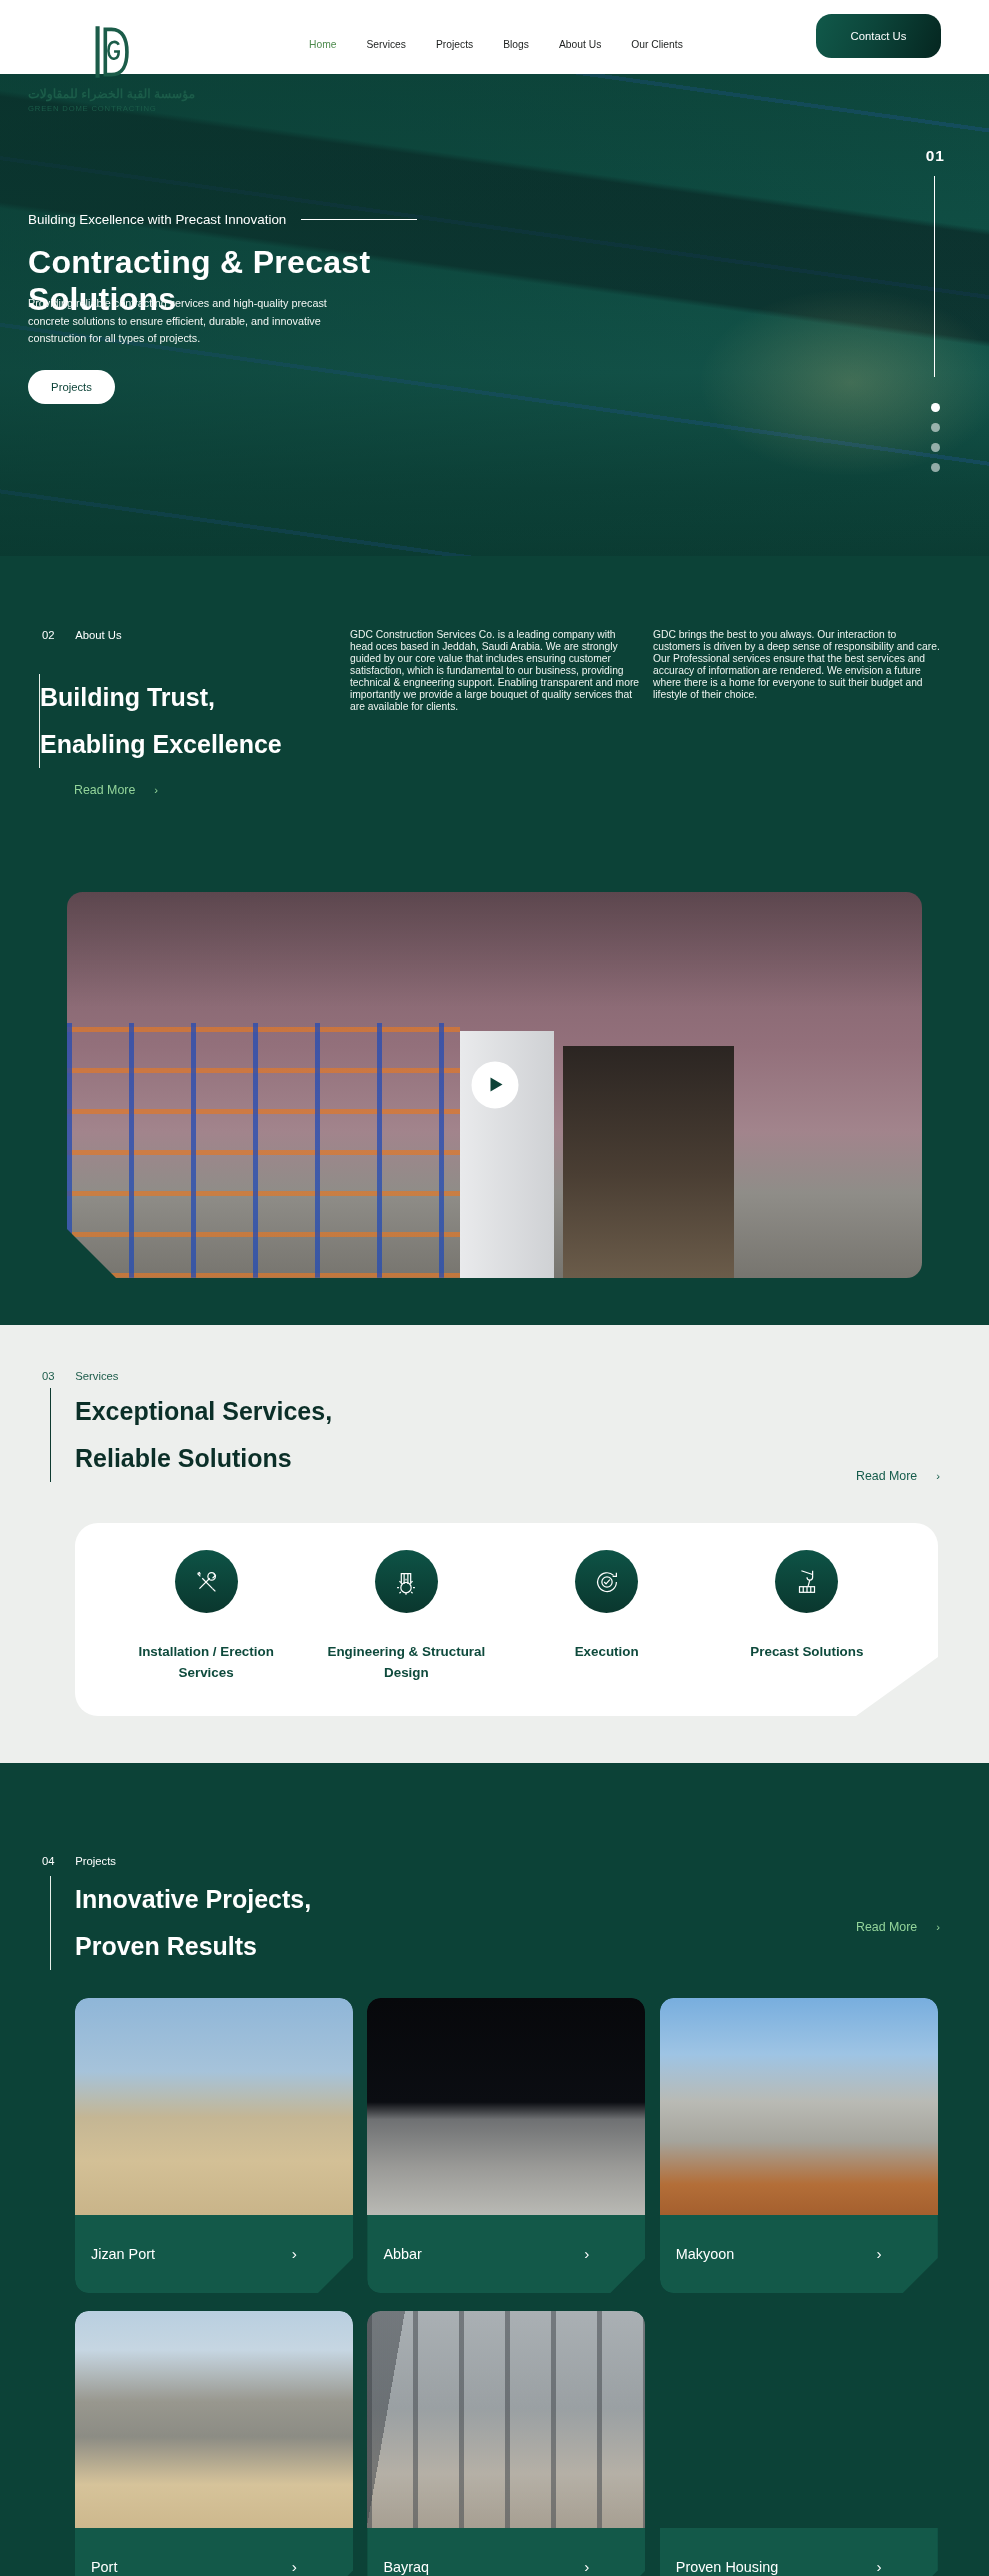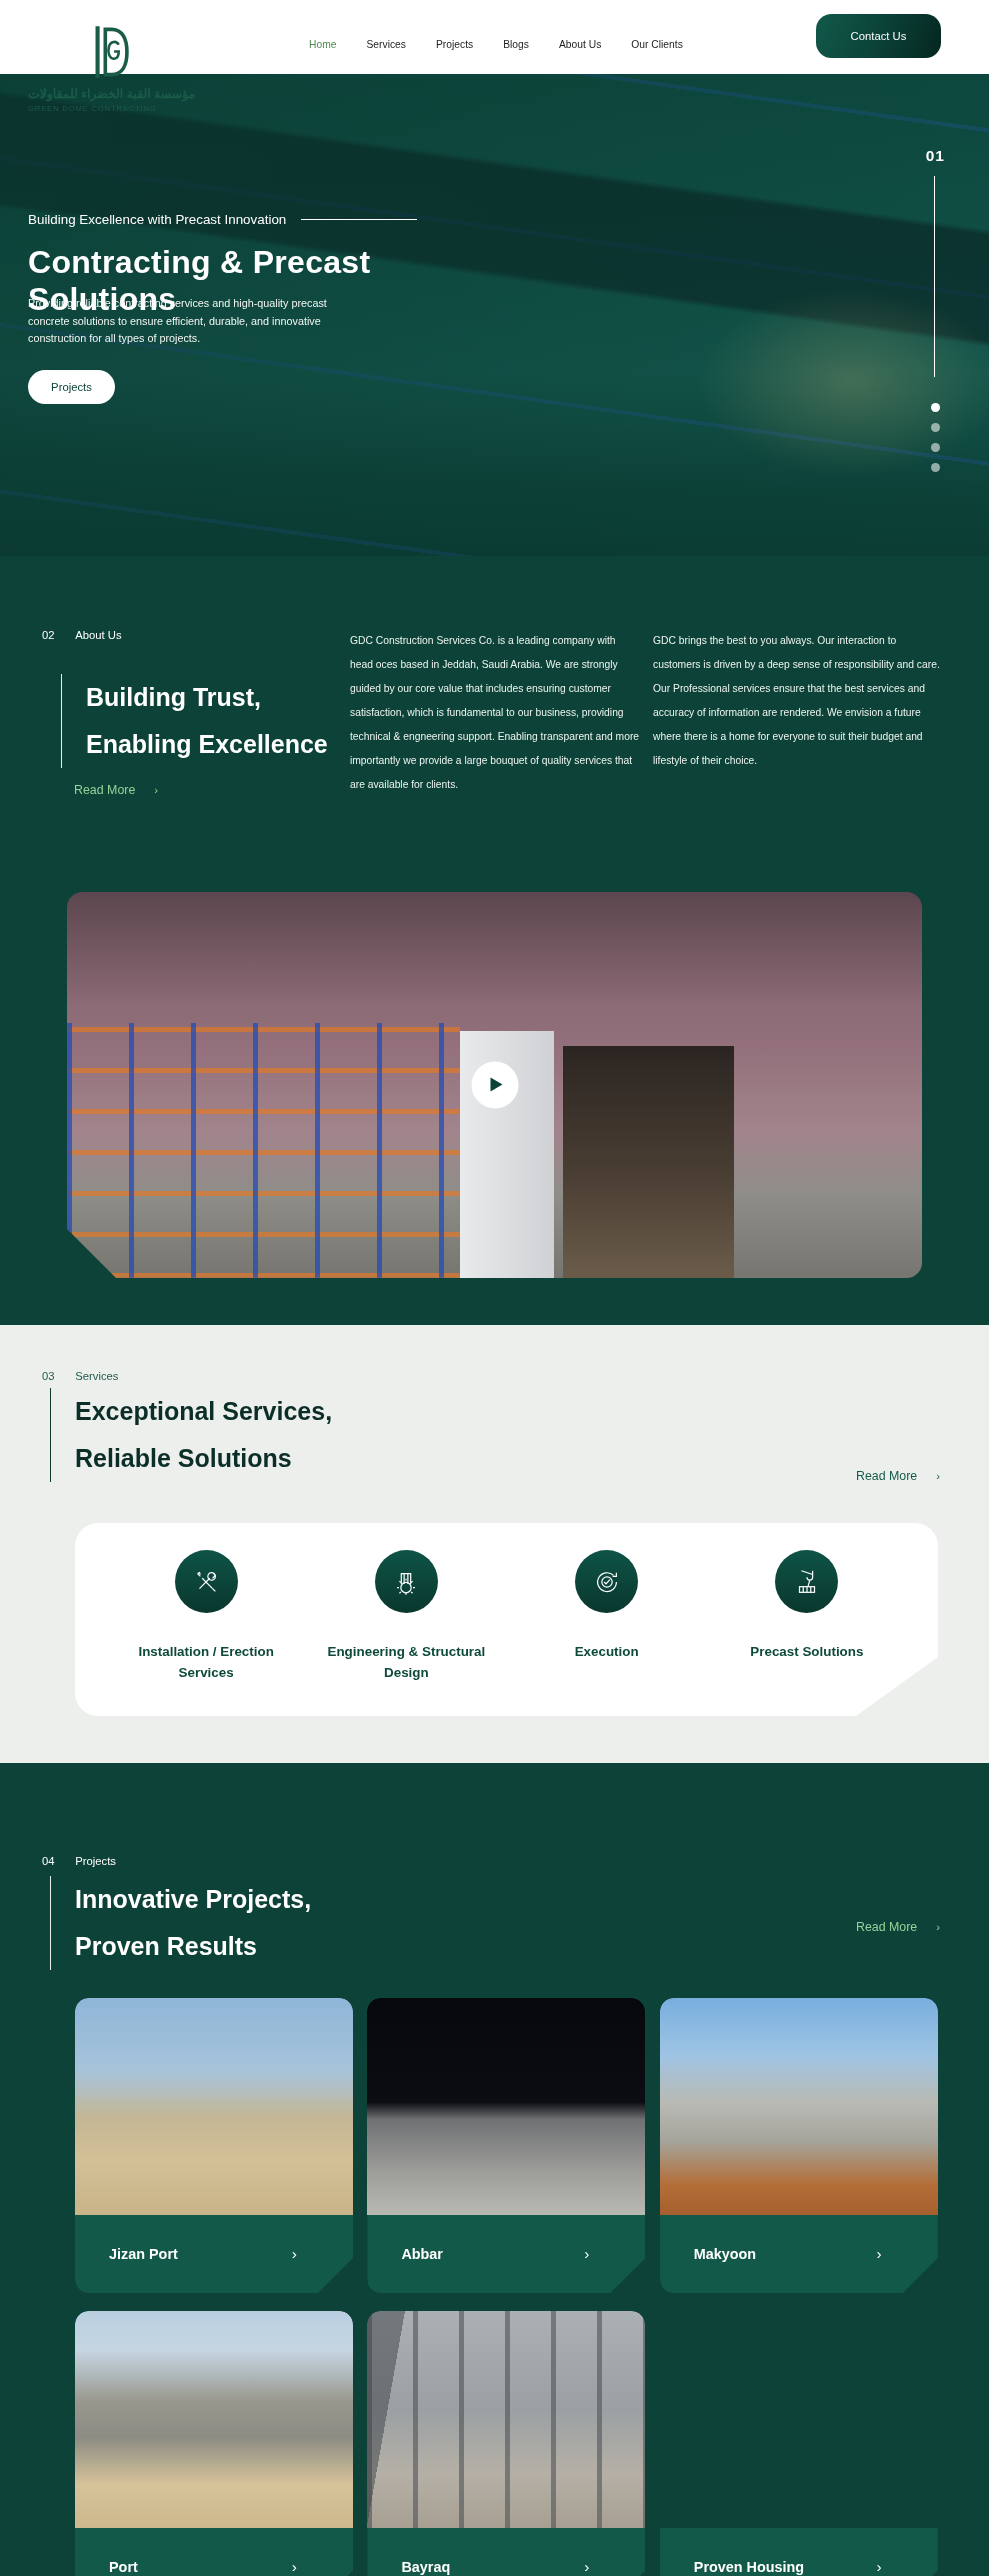--- a/index.html
+++ b/index.html
@@ -55,7 +55,7 @@
   .about .sec-label { top:73px; }
   .about-head { position:absolute; left:61px; top:118px; width:289px; border-left:1.5px solid #e8efe9; padding-left:24px; }
   .about .readmore { left:74px; top:227px; color:#93d49a; }
-  .about-col { position:absolute; top:73px; width:291px; font-size:10.3px; line-height:24px; color:#eef4f0; }
+  .about-col { position:absolute; top:73px; width:291px; font-size:10.3px; line-height:12px; color:#eef4f0; }
   .about-col.c1 { left:350px; }
   .about-col.c2 { left:653px; }
   .video-card { position:absolute; left:67px; top:336px; width:855px; height:386px; border-radius:15.5px;

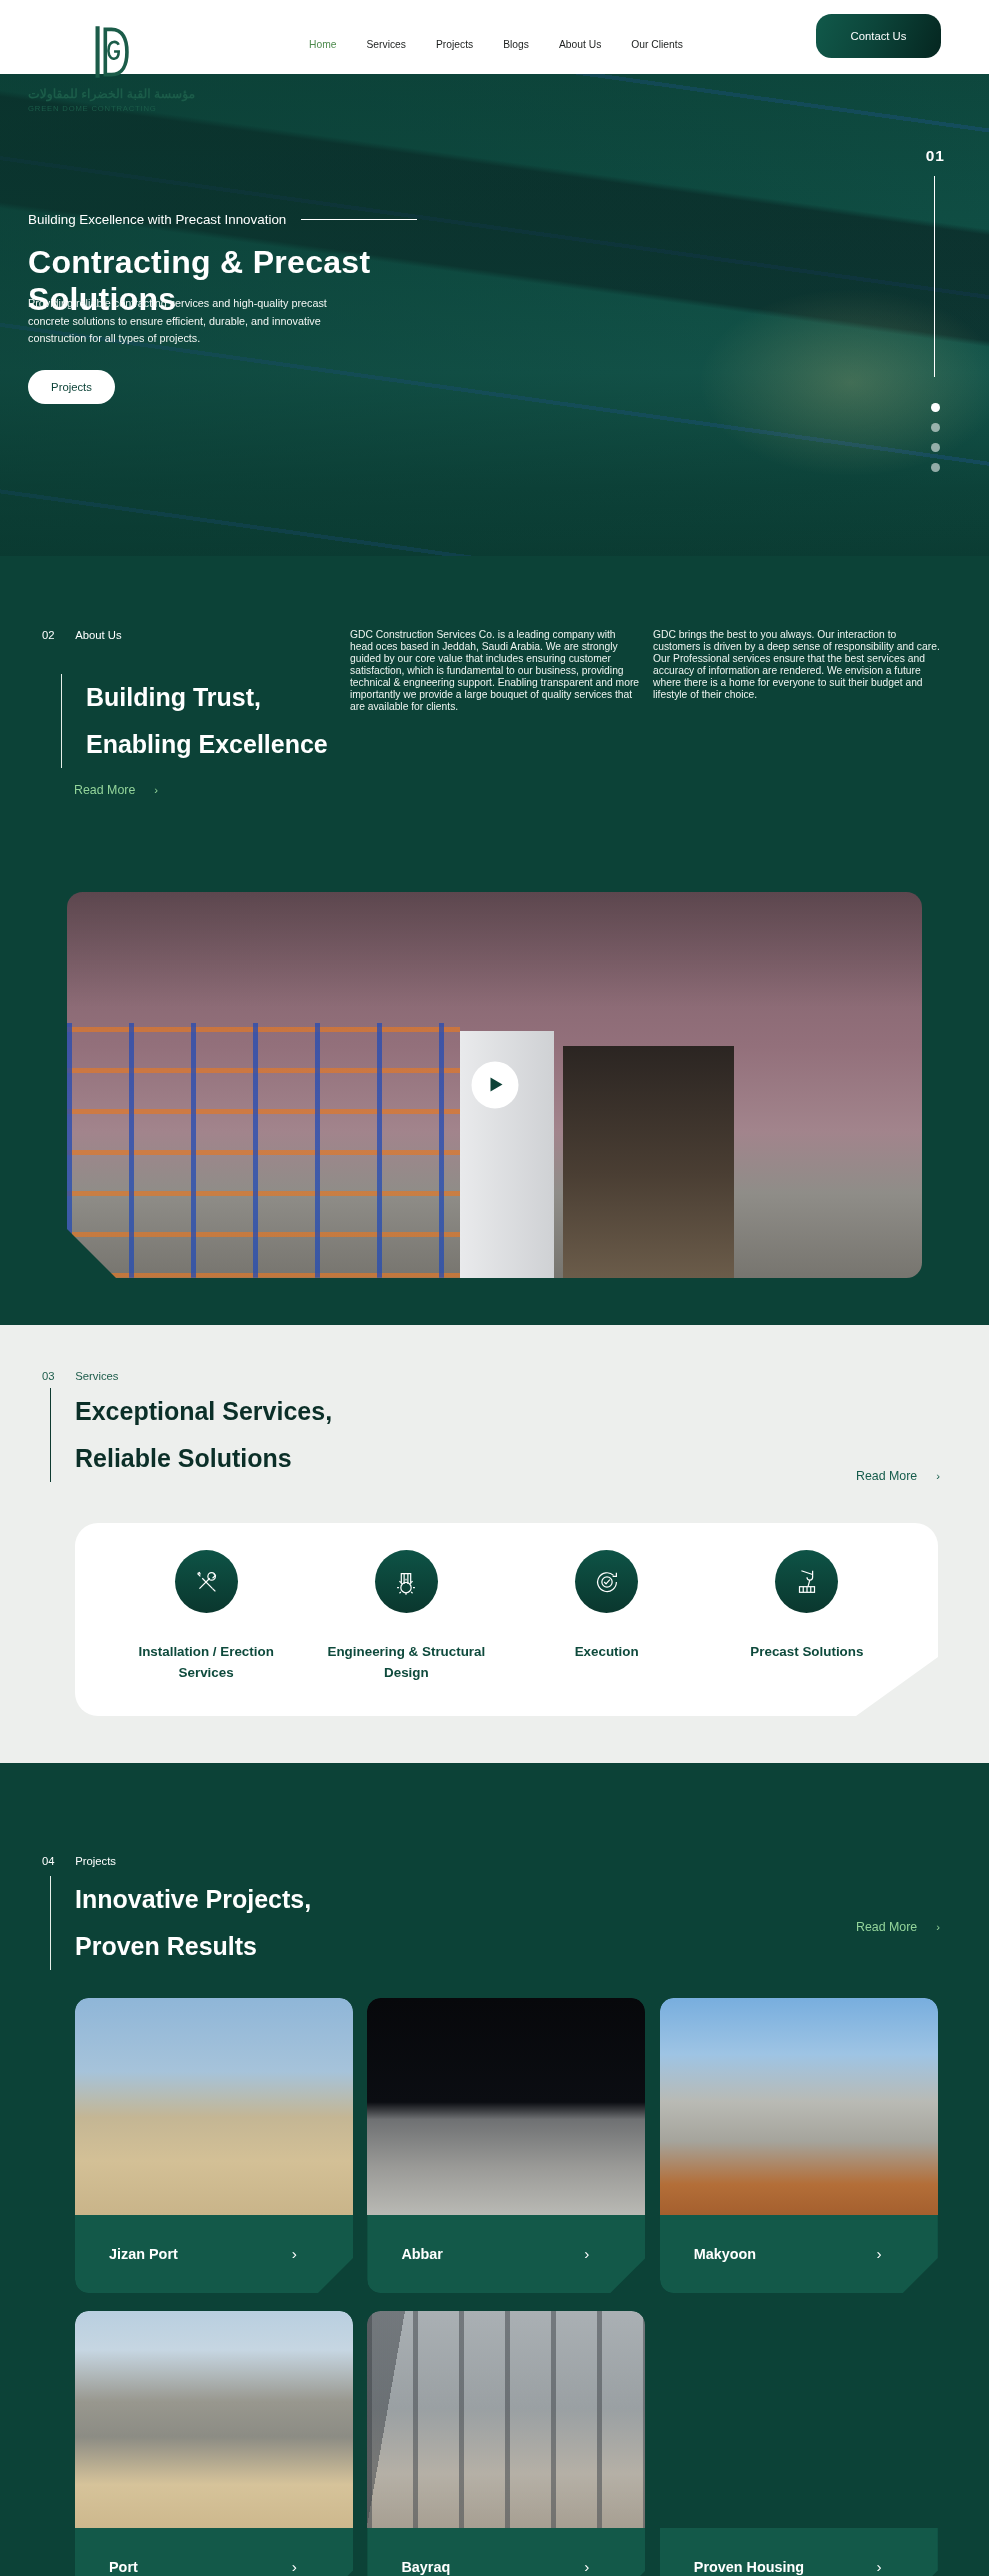--- a/index.html
+++ b/index.html
@@ -53,7 +53,7 @@
   
   .about { position:relative; height:769px; background:#0c4237; color:#fff; }
   .about .sec-label { top:73px; }
-  .about-head { position:absolute; left:61px; top:118px; width:289px; border-left:1.5px solid #e8efe9; padding-left:24px; }
+  .about-head { position:absolute; left:39px; top:118px; width:289px; border-left:1.5px solid #e8efe9; }
   .about .readmore { left:74px; top:227px; color:#93d49a; }
   .about-col { position:absolute; top:73px; width:291px; font-size:10.3px; line-height:12px; color:#eef4f0; }
   .about-col.c1 { left:350px; }

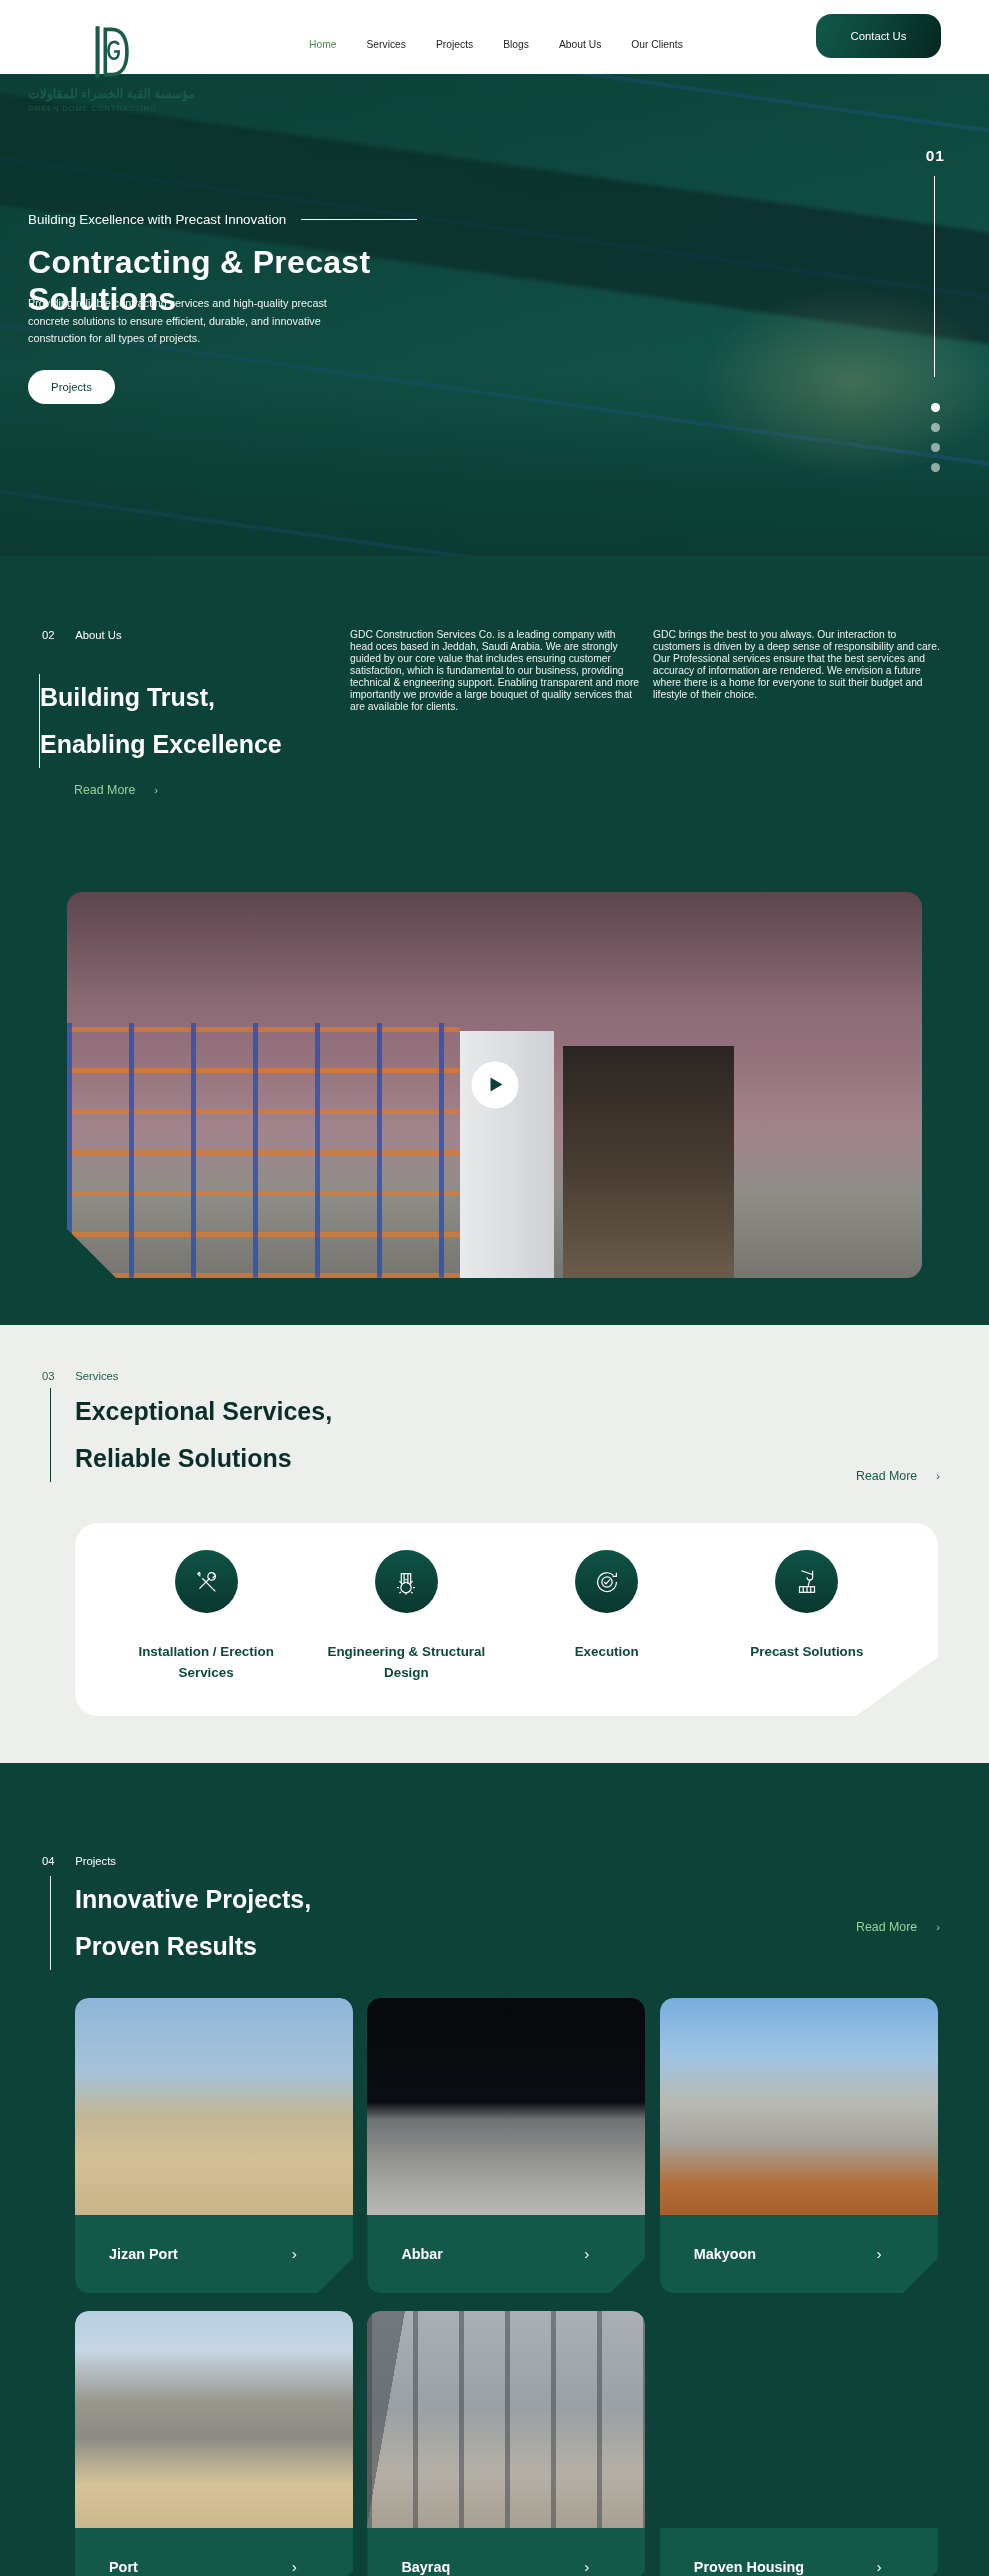--- a/index.html
+++ b/index.html
@@ -100,7 +100,7 @@
   .ppanel { position:relative; width:100%; height:78px; background:#135949; border-radius:0 0 0 13.4px;
     clip-path:polygon(0 0,100% 0,100% calc(100% - 35px),calc(100% - 35px) 100%,0 100%);
     display:flex; align-items:center; }
-  .pname { margin-left:34px; font-size:14.4px; font-weight:bold; }
+  .pname { margin-left:16px; font-size:14.4px; font-weight:normal; }
   .pchev { position:absolute; right:56px; top:50%; transform:translateY(-50%); font-size:15.5px; color:#fff; }
   .img-jizan { background:linear-gradient(180deg,#8fb6d8 0%,#a6c3da 34%,#c4b694 55%,#d3c096 75%,#c9b489 100%); }
   .img-abbar { background:linear-gradient(180deg,#07080b 0%,#0b0d12 48%,#6f7173 56%,#9a9a97 78%,#b9b9b4 100%); }

